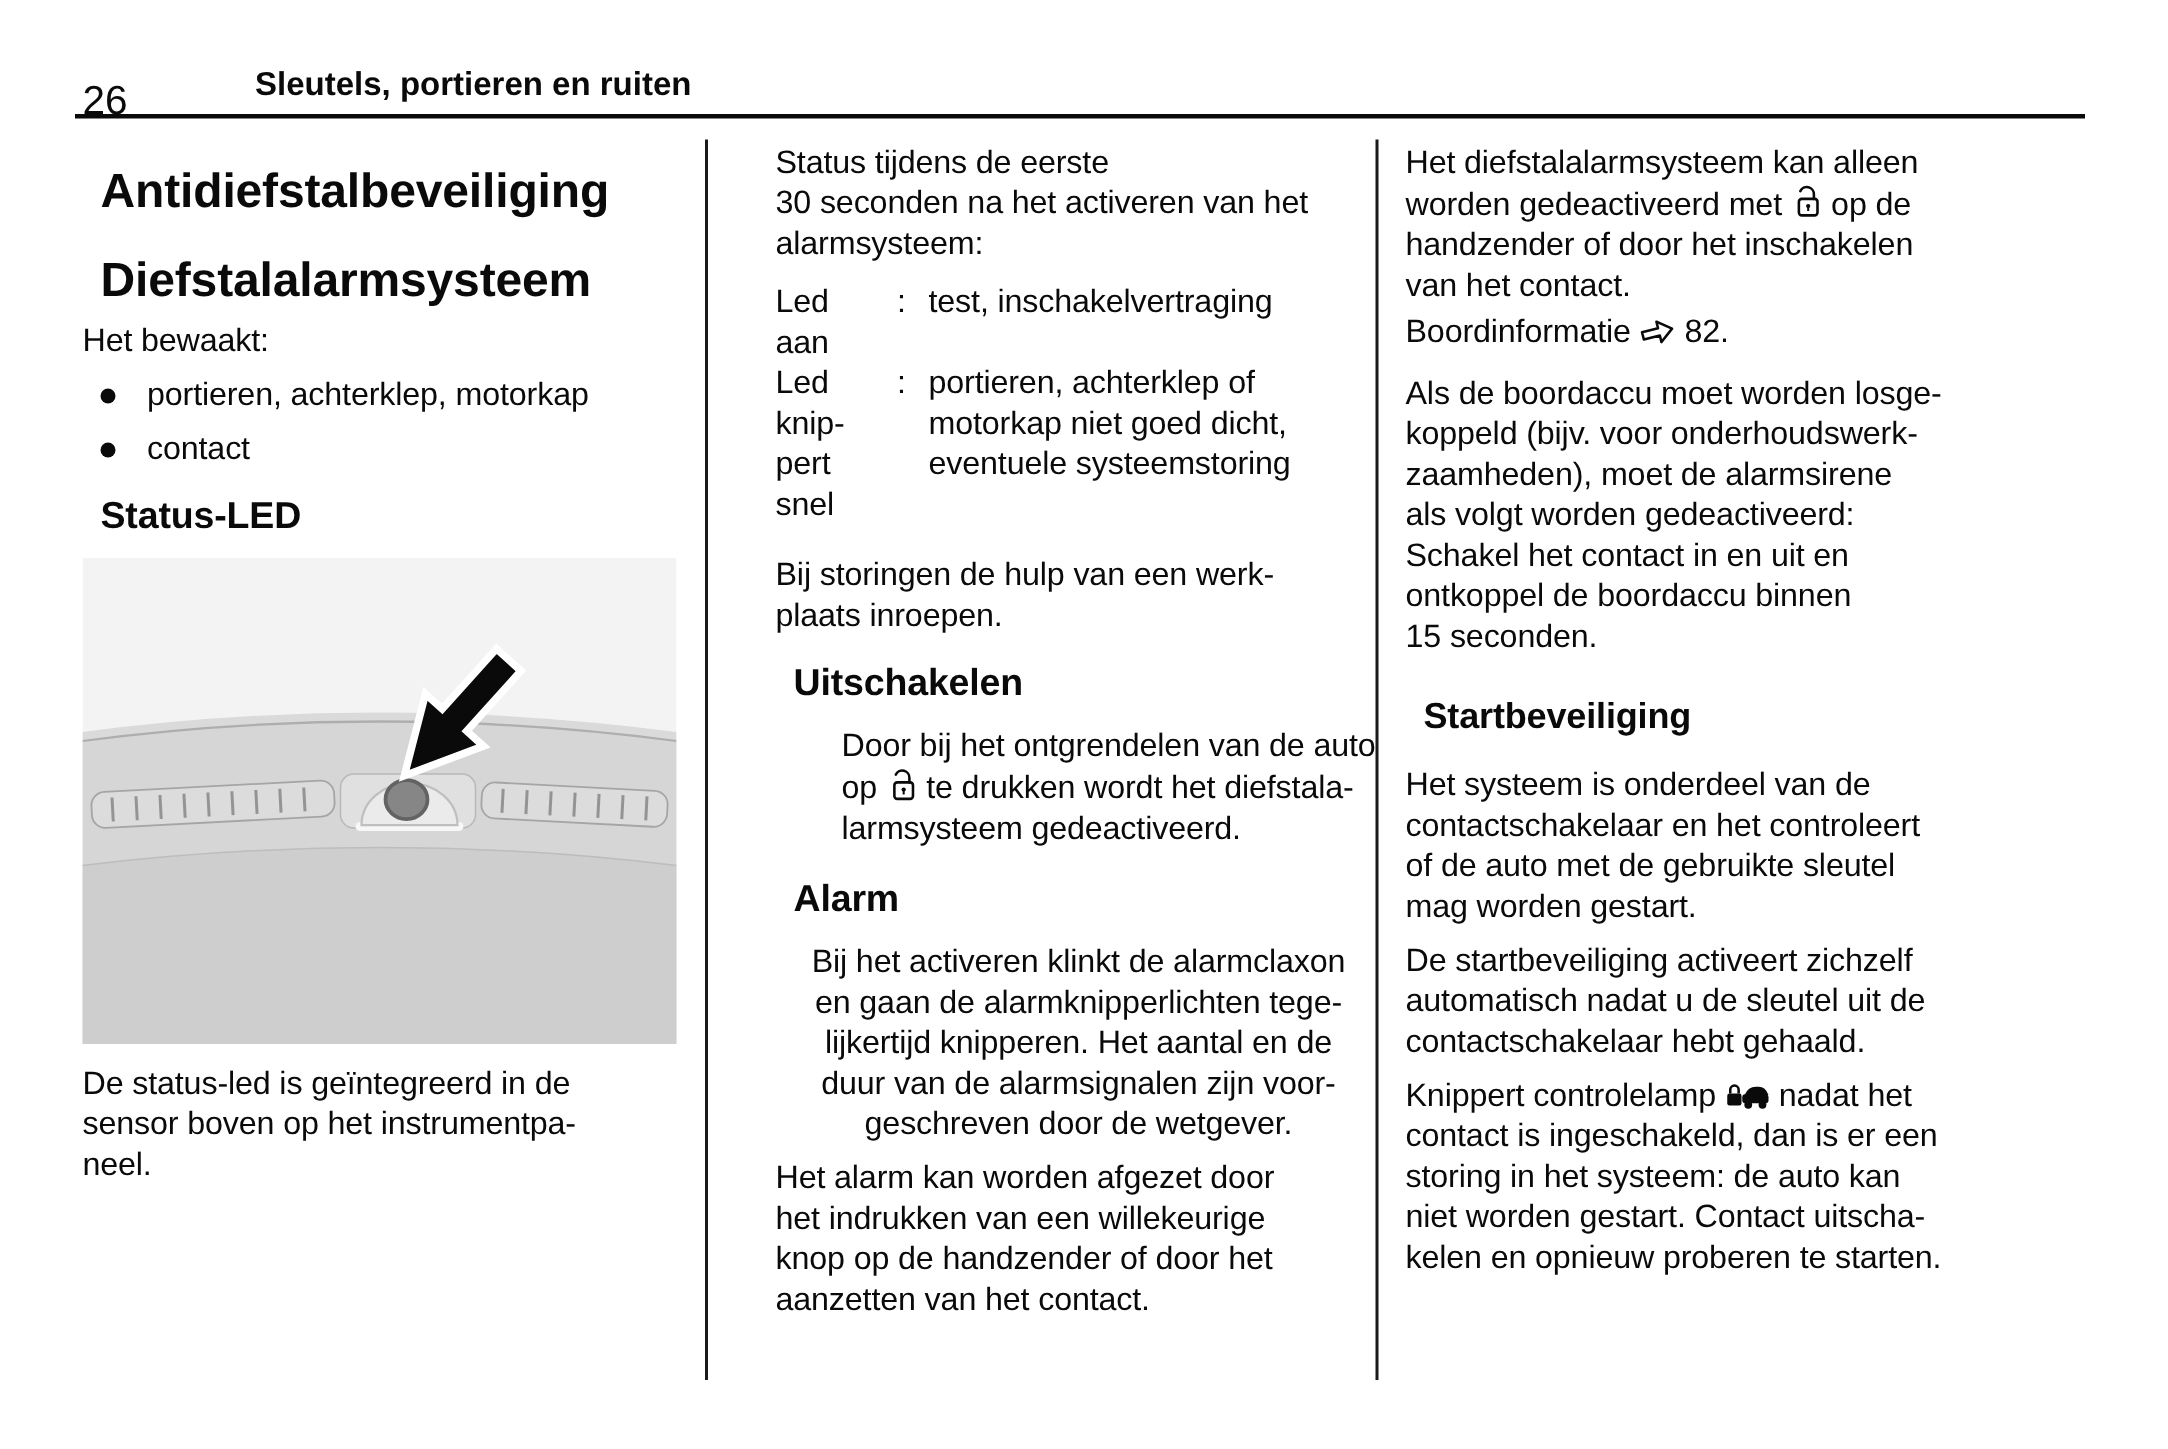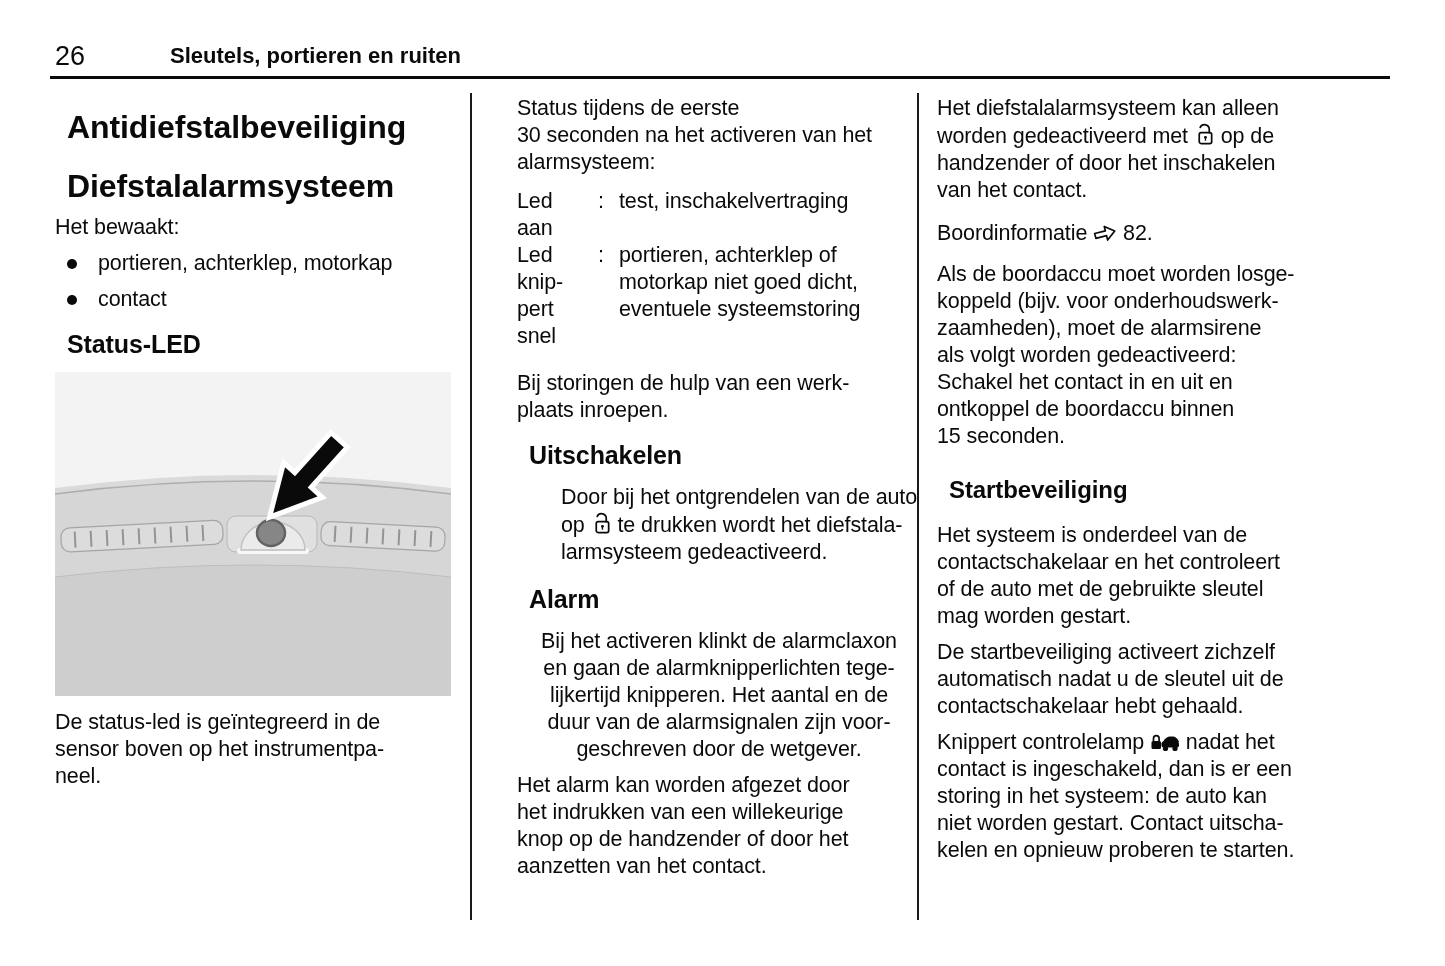--- a/index.html
+++ b/index.html
@@ -13,7 +13,7 @@
   }
   
   .page-number{
-    position:absolute;left:55px;top:41px;
+    position:absolute;left:55px;top:52px;
     font-size:27px;line-height:30px;
   }
   .page-title{

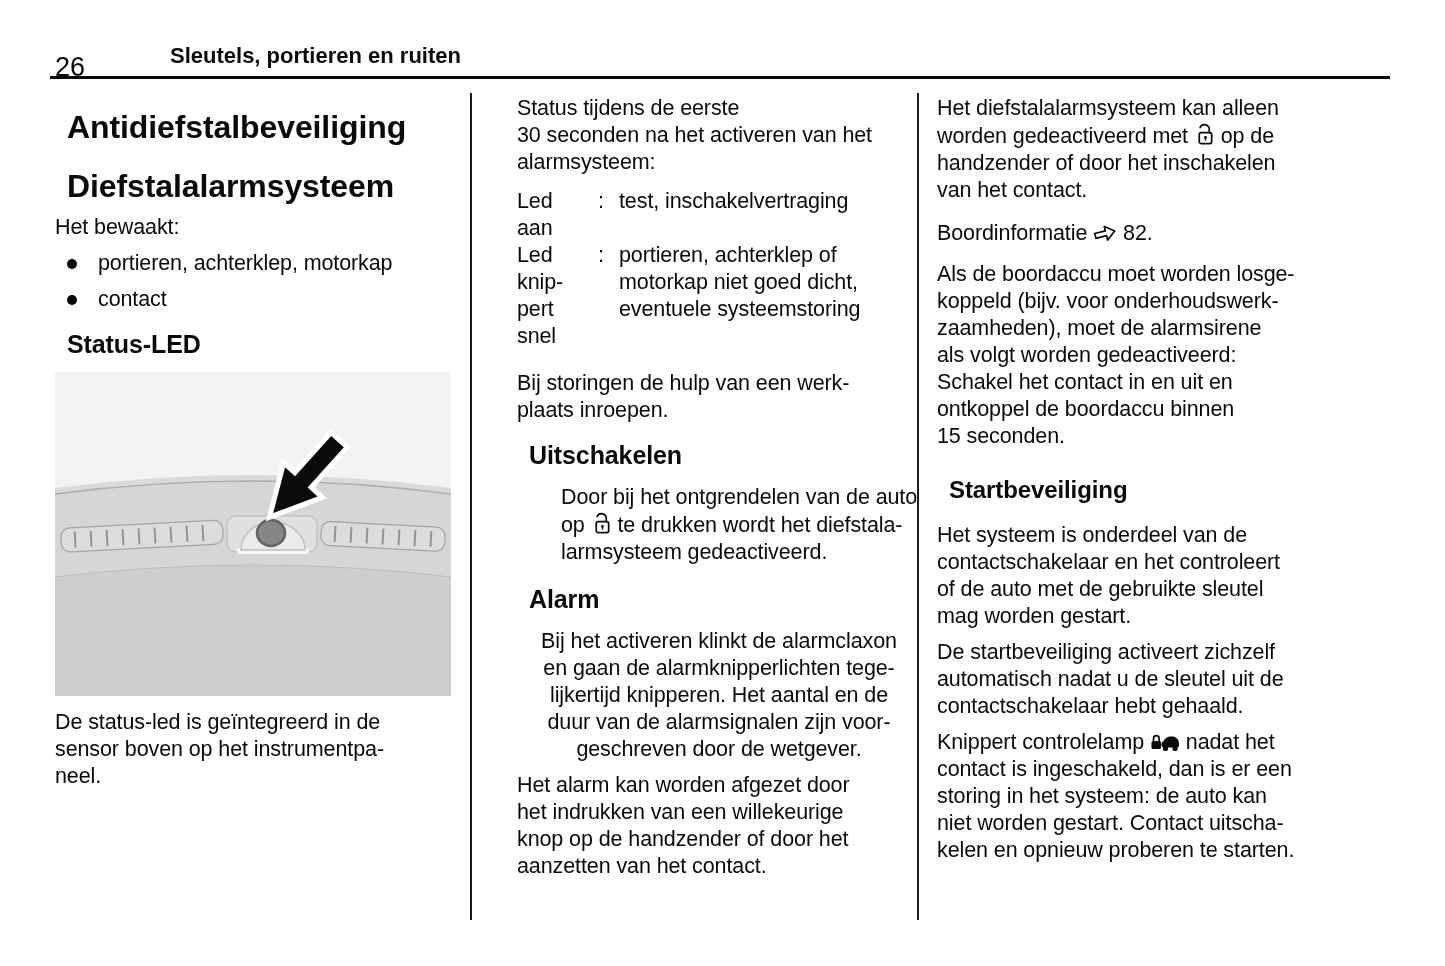--- a/index.html
+++ b/index.html
@@ -60,7 +60,7 @@
   .h-alarm{margin-bottom:14px;}
   .alarm-par1{margin-bottom:9px;text-align:center;}
   
-  .c3-par1{margin-bottom:16px;}
+  .c3-par1{margin-bottom:4px;}
   .board-info{margin-bottom:14px;}
   .battery-par{margin-bottom:22px;}
   .h-start{font-size:24px;line-height:36px;margin-bottom:14px;}

